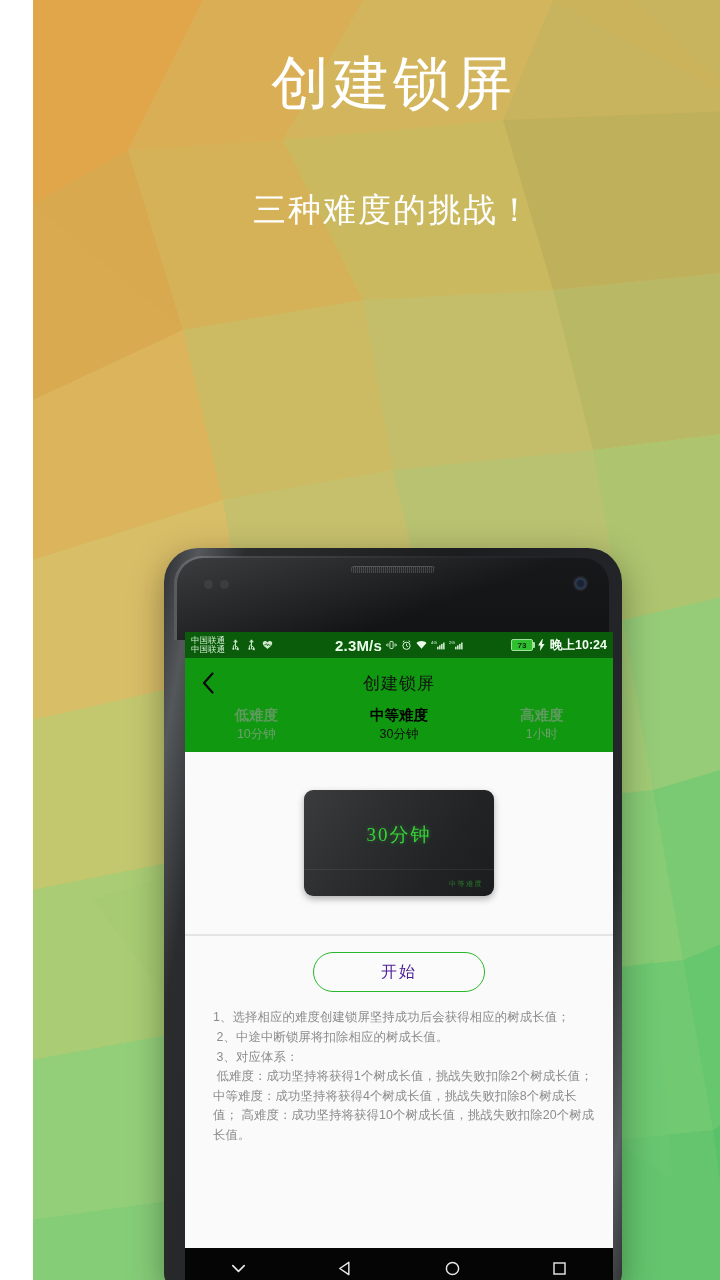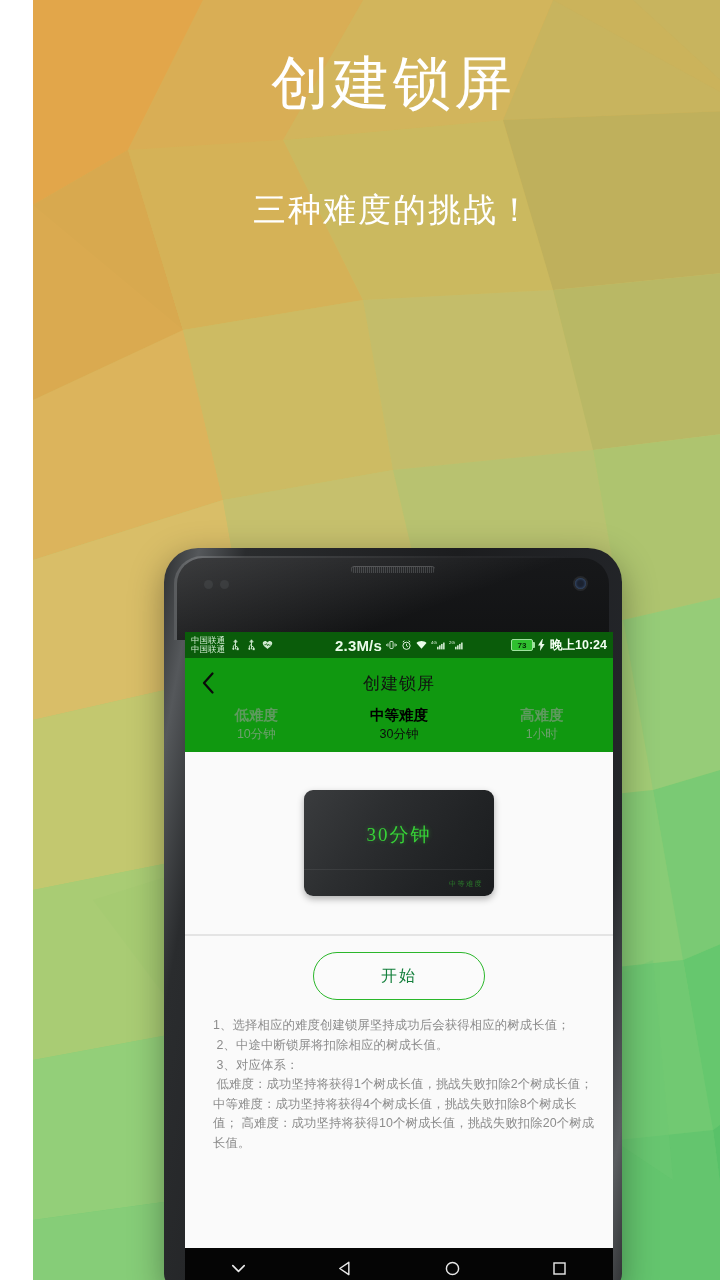--- a/index.html
+++ b/index.html
@@ -179,8 +179,8 @@
     display:flex; justify-content:center;
   }
   .start-btn {
-    width:172px; height:48px; border:1.6px solid #2bb72b; border-radius:24px;
-    background:#fbfbfb; color:#15803d; font-size:16px; letter-spacing:2px;
+    width:172px; height:40px; border:1.6px solid #2bb72b; border-radius:24px;
+    background:#fbfbfb; color:#4c1d95; font-size:16px; letter-spacing:2px;
     display:flex; align-items:center; justify-content:center; cursor:pointer;
   }
 

